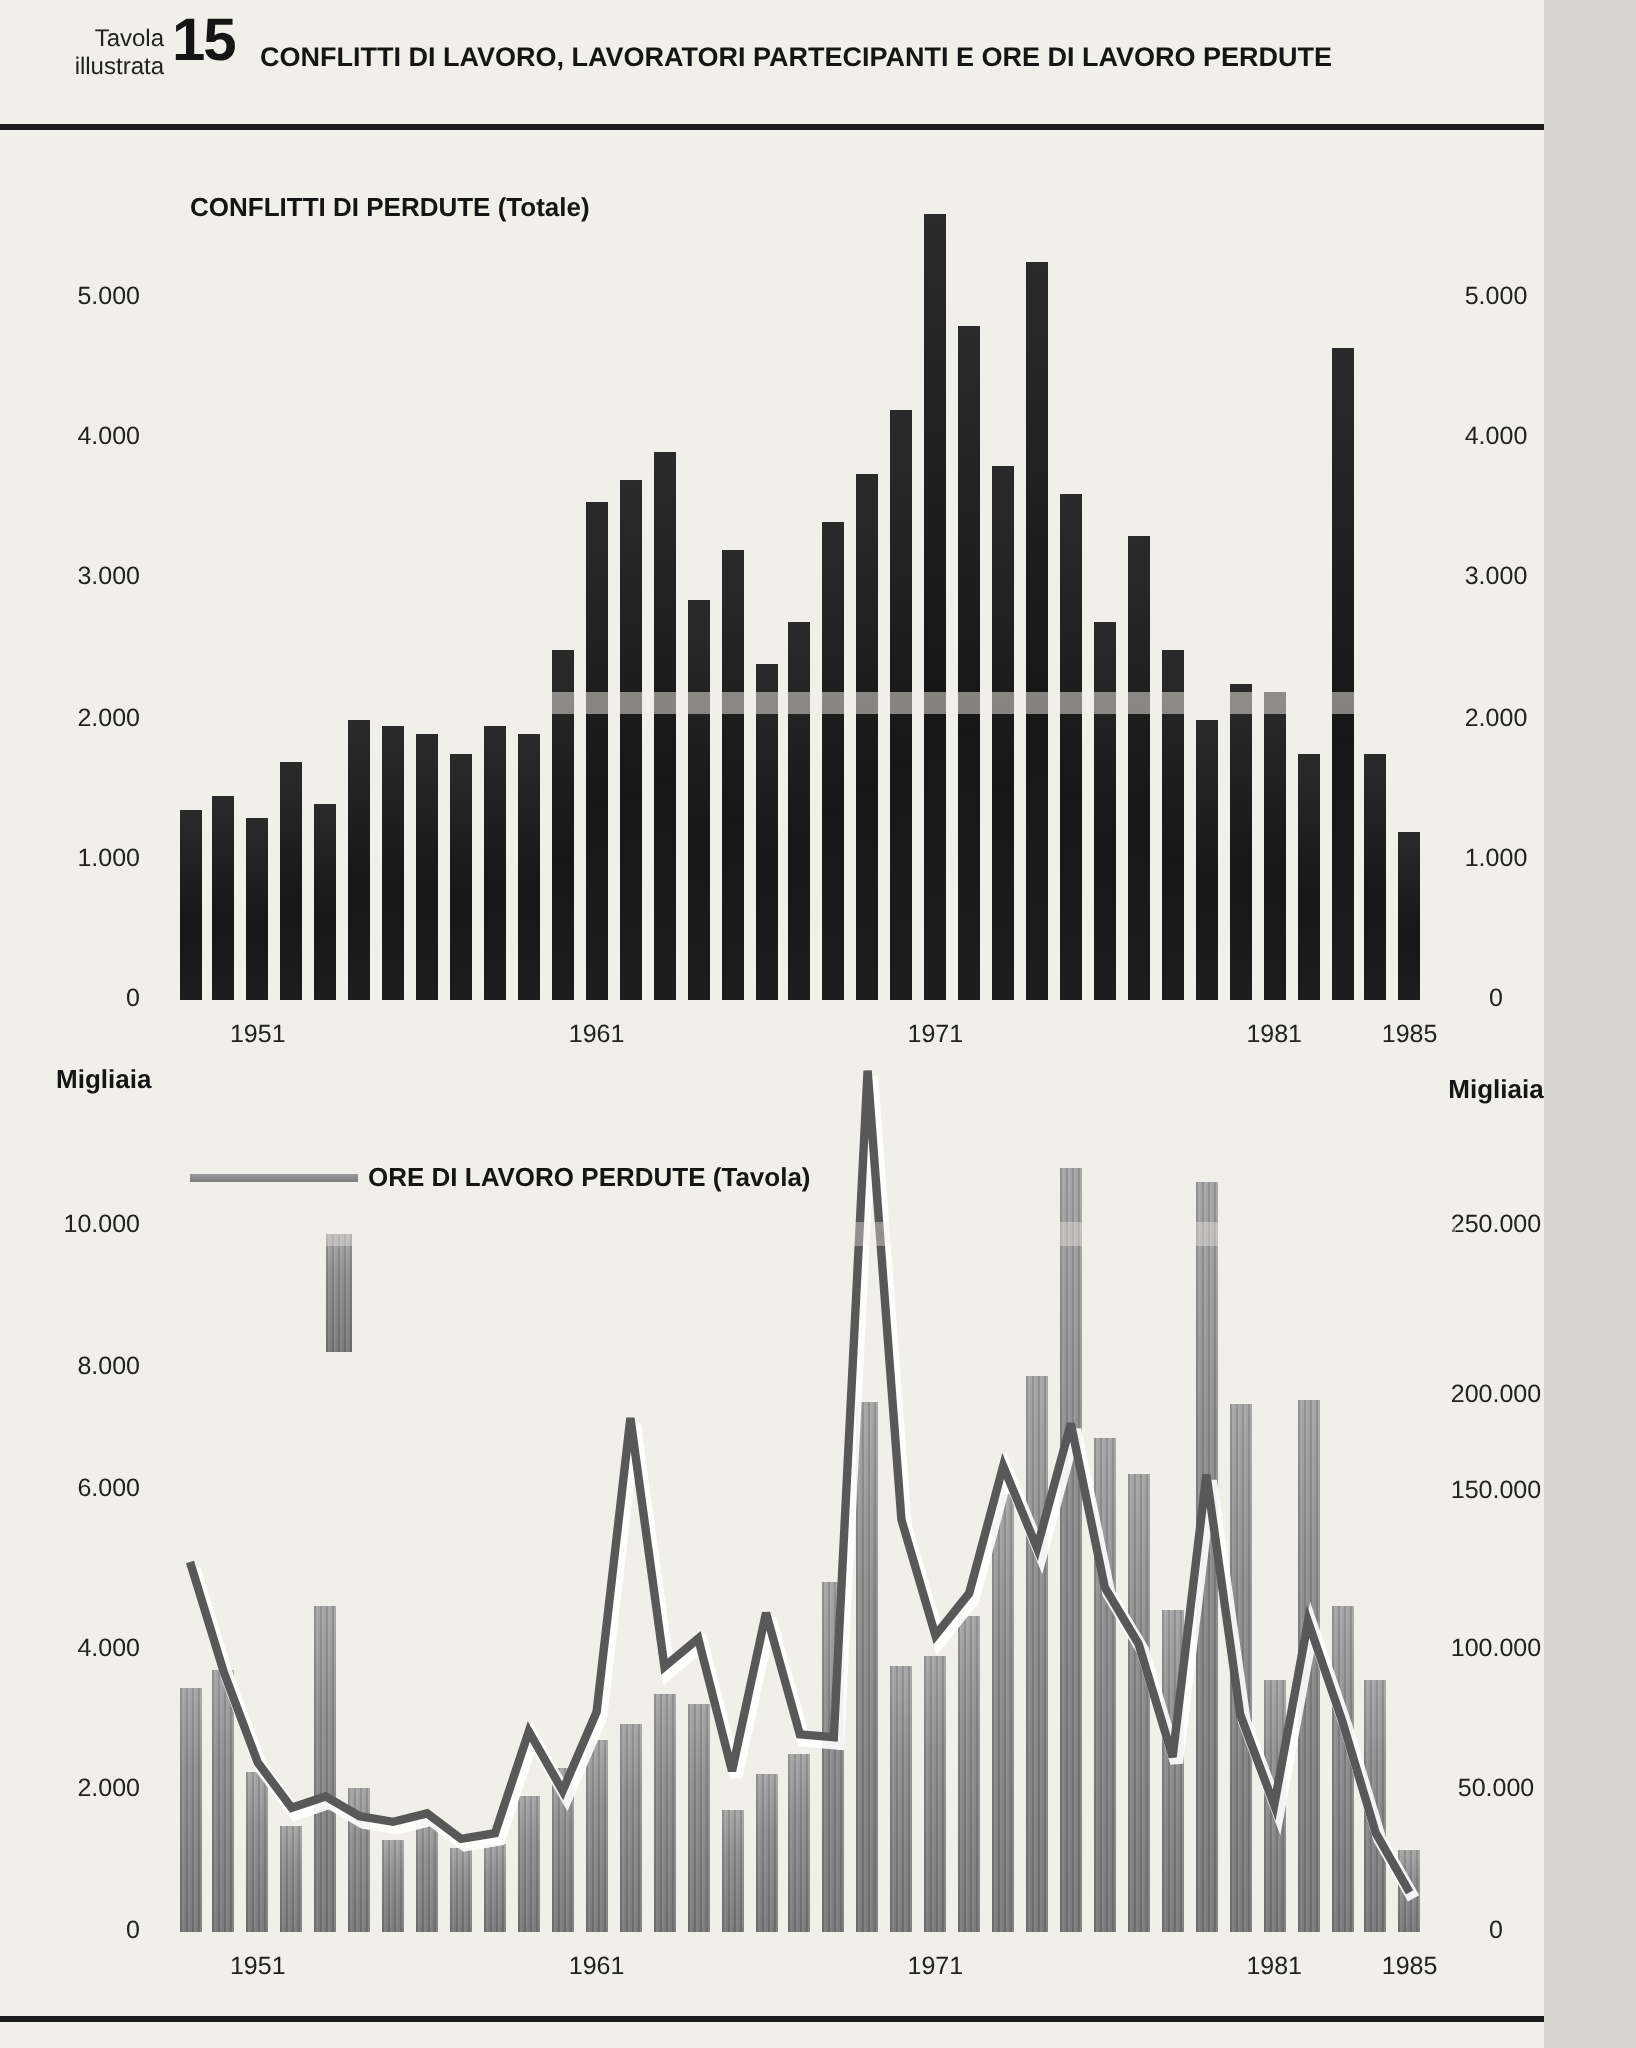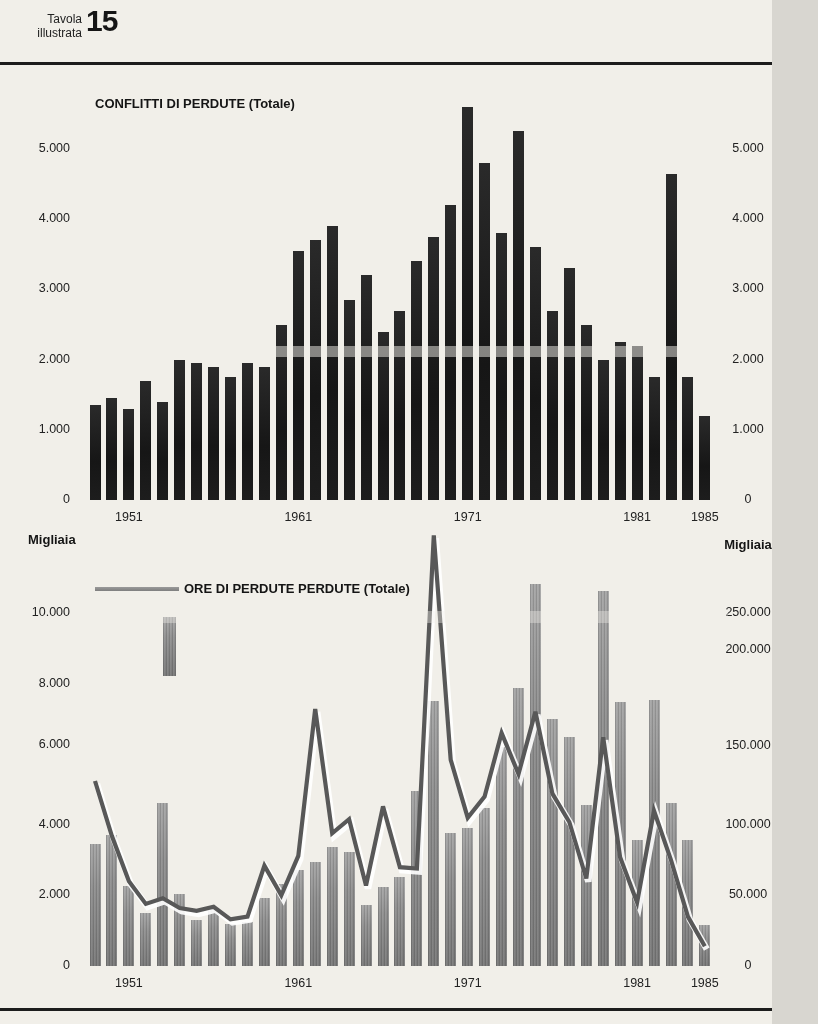--- a/index.html
+++ b/index.html
@@ -33,6 +33,7 @@
   <div class="tagline" style="top:12px;">Tavola</div>
   <div class="tagline" style="top:26px;">illustrata</div>
   <div class="bignum">15</div>
+  <div class="maintitle">CONFLITTI DI LAVORO, LAVORATORI PARTECIPANTI E ORE DI LAVORO PERDUTE</div>
   <div class="hrule" style="top:62px;"></div>
 
   <div class="charttitle" style="left:95px;top:96px;">CONFLITTI DI PERDUTE (Totale)</div>

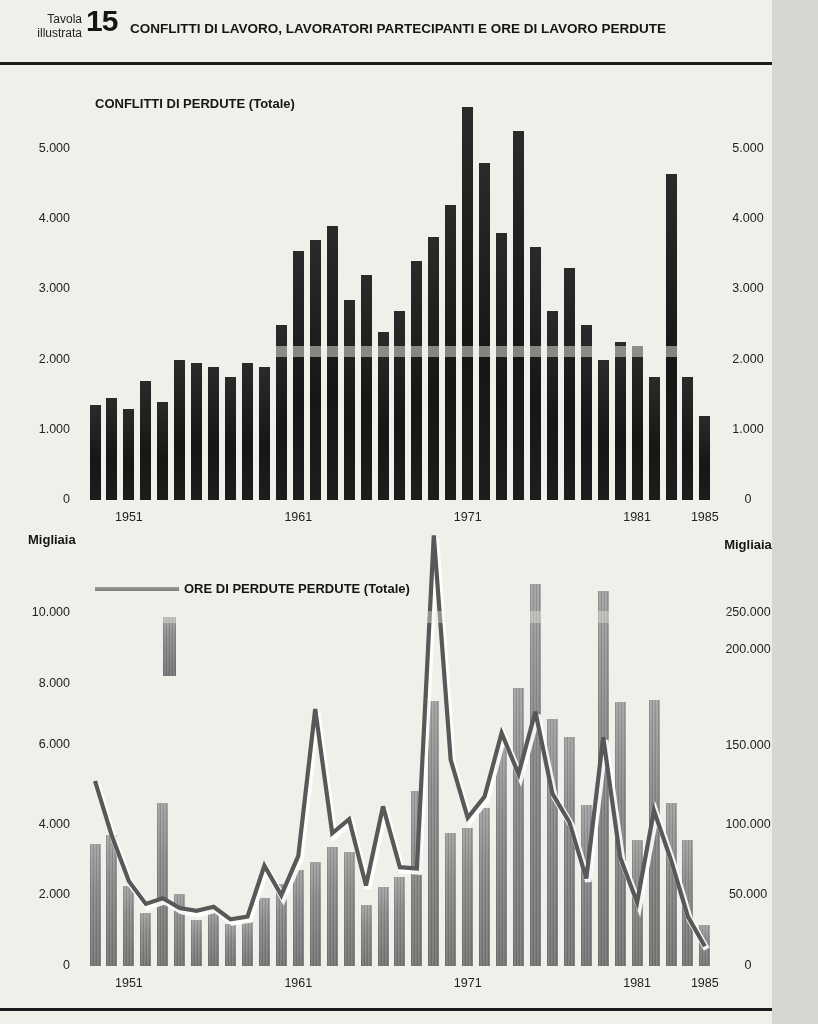--- a/index.html
+++ b/index.html
@@ -42,7 +42,7 @@
   <div class="axisname" style="left:719px;top:537px;width:58px;text-align:center;">Migliaia</div>
 
   <div class="legendline"></div>
-  <div class="charttitle" style="left:184px;top:581px;">ORE DI PERDUTE PERDUTE (Totale)</div>
+  <div class="charttitle" style="left:184px;top:581px;">ORE DI LAVORO PERDUTE (Tavola)</div>
   <div class="bar2 legendbar"></div>
 
   <svg width="644" height="436" viewBox="0 0 644 436" class="lineplot">

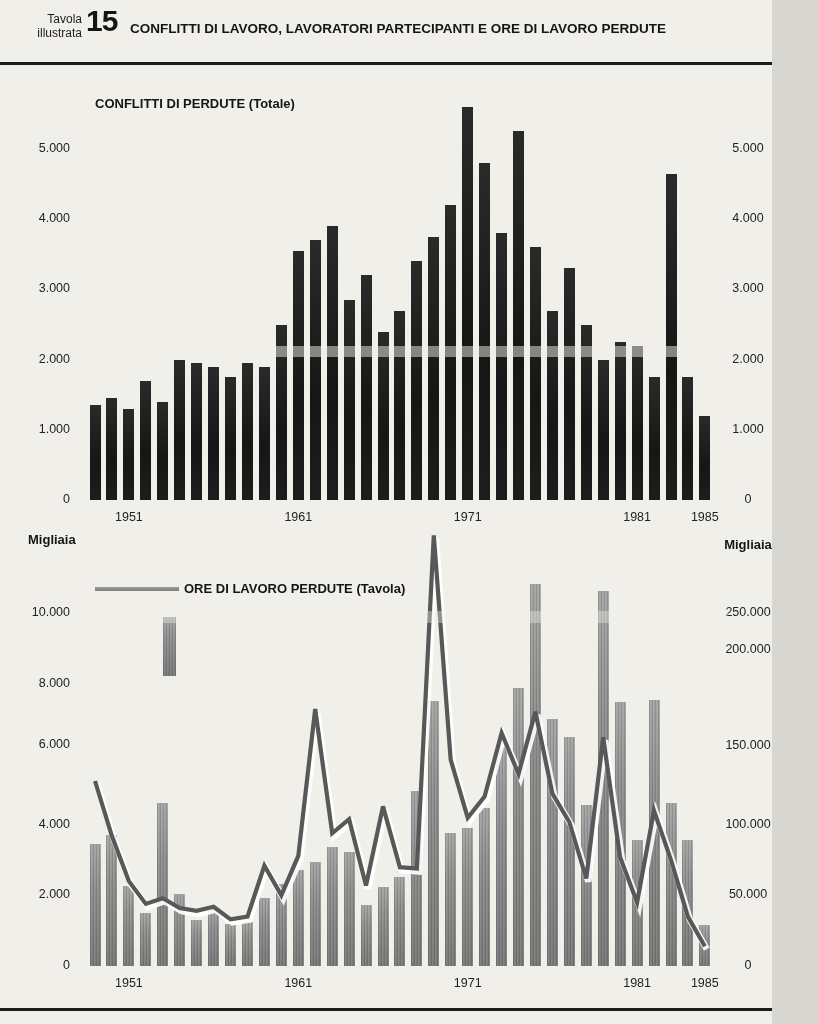--- a/index.html
+++ b/index.html
@@ -154,7 +154,7 @@
     <div class="tick tr" style="top: 887.4px;">50.000</div>
     <div class="tick tr" style="top: 816.8px;">100.000</div>
     <div class="tick tr" style="top: 738px;">150.000</div>
-    <div class="tick tr" style="top: 642px;">200.000</div>
+    <div class="tick tr" style="top: 690px;">200.000</div>
     <div class="tick tr" style="top: 605px;">250.000</div>
     <div class="yl" style="left: 105.9px; top: 976px;">1951</div>
     <div class="yl" style="left: 275.3px; top: 976px;">1961</div>

